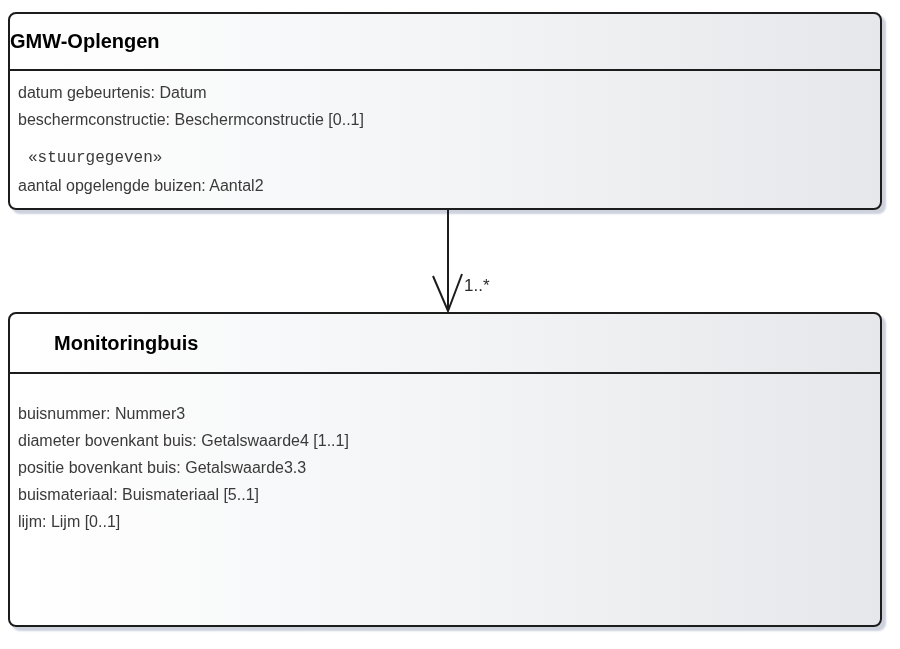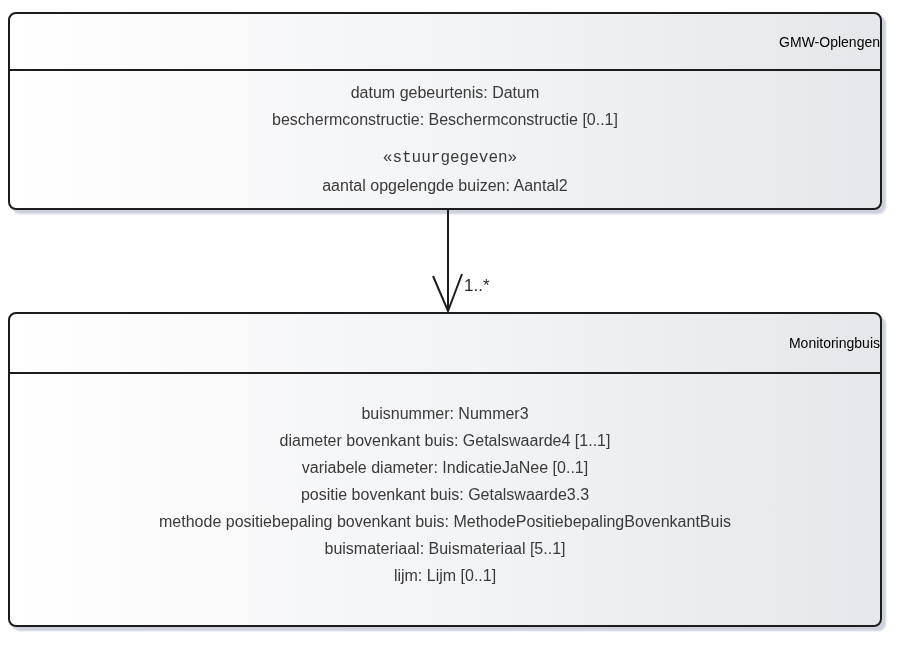--- a/index.html
+++ b/index.html
@@ -33,9 +33,9 @@
     border-bottom: 2px solid #1c1c1c;
     display: flex;
     align-items: center;
-    justify-content: flex-end;
-    font-weight: normal;
-    font-size: 14px;
+    justify-content: flex-start;
+    font-weight: bold;
+    font-size: 20px;
     color: #000000;
     border-radius: 6px 6px 0 0;
   }

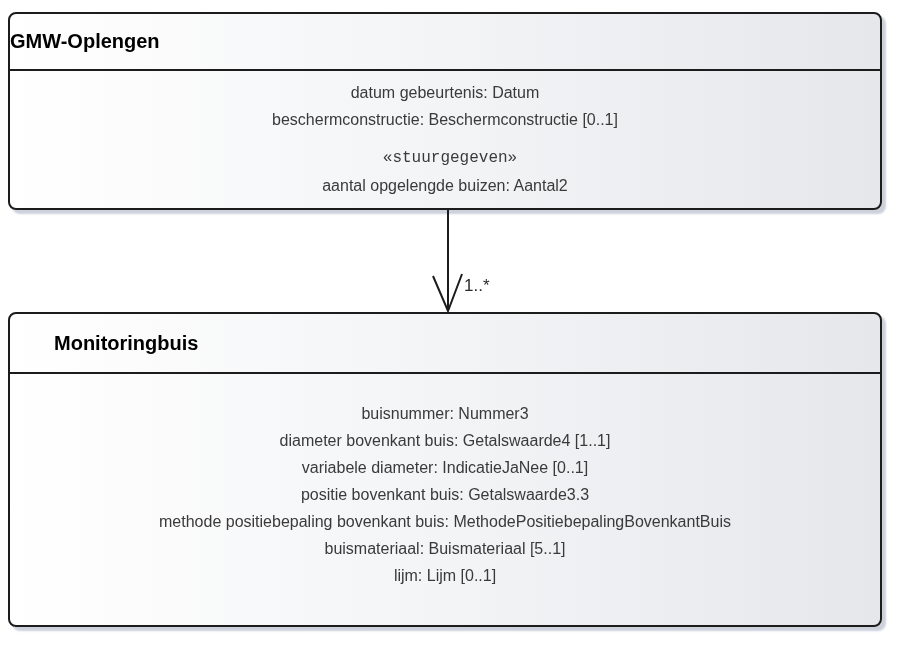--- a/index.html
+++ b/index.html
@@ -47,7 +47,6 @@
     font-size: 16px;
     line-height: 27px;
     color: #3a3a3a;
-    text-align: center;
   }
   .class-monitoringbuis .class-body { padding-top: 26px; }
 

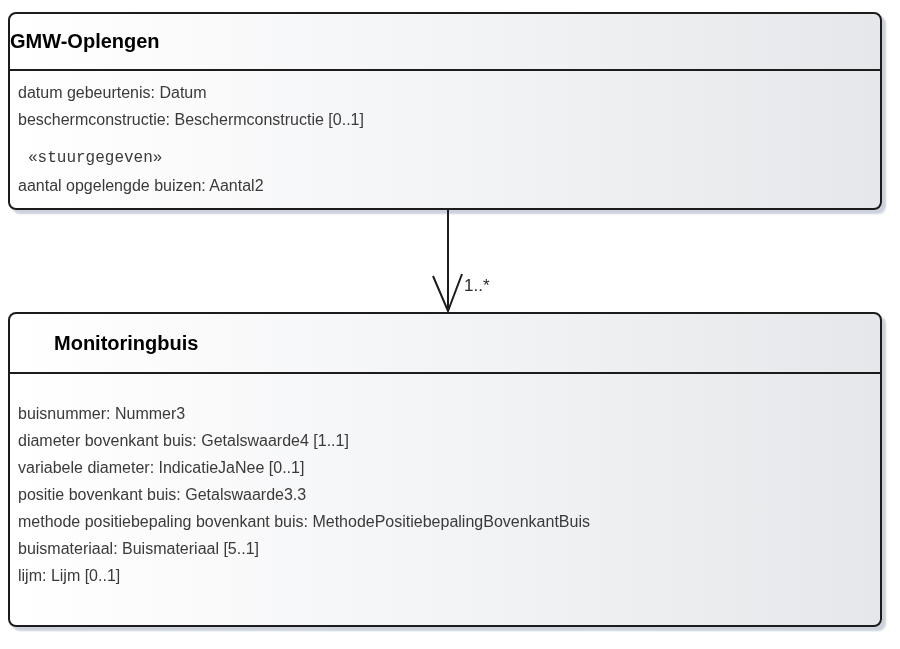--- a/index.html
+++ b/index.html
@@ -110,7 +110,6 @@
     <div class="class-body">
       <div class="attr-line">buisnummer: Nummer3</div>
       <div class="attr-line">diameter bovenkant buis: Getalswaarde4 [1..1]</div>
-      <div class="attr-line">variabele diameter: IndicatieJaNee [0..1]</div>
       <div class="attr-line">positie bovenkant buis: Getalswaarde3.3</div>
       <div class="attr-line">methode positiebepaling bovenkant buis: MethodePositiebepalingBovenkantBuis</div>
       <div class="attr-line">buismateriaal: Buismateriaal [5..1]</div>

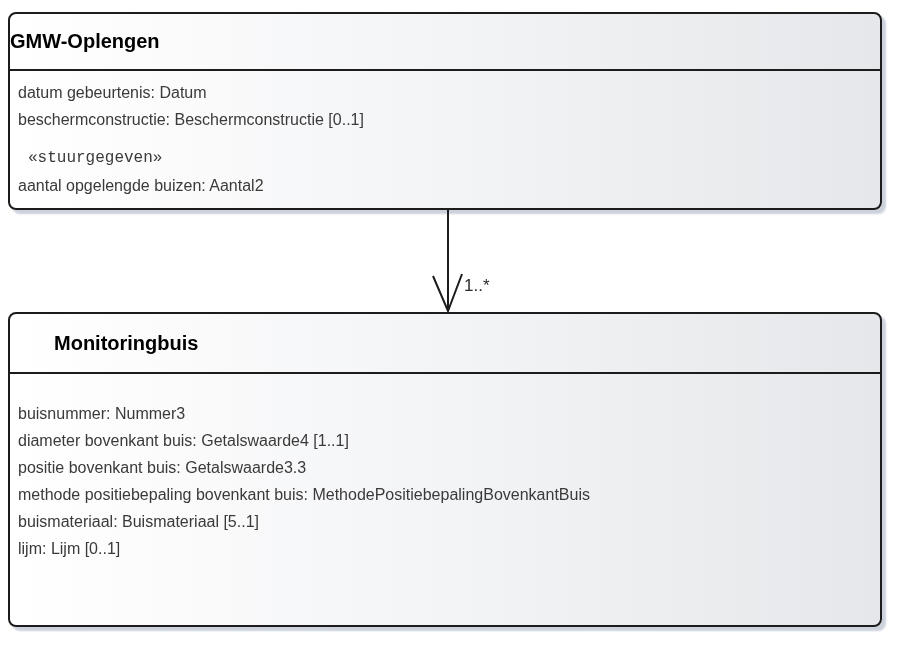--- a/index.html
+++ b/index.html
@@ -111,7 +111,6 @@
       <div class="attr-line">buisnummer: Nummer3</div>
       <div class="attr-line">diameter bovenkant buis: Getalswaarde4 [1..1]</div>
       <div class="attr-line">positie bovenkant buis: Getalswaarde3.3</div>
-      <div class="attr-line">methode positiebepaling bovenkant buis: MethodePositiebepalingBovenkantBuis</div>
       <div class="attr-line">buismateriaal: Buismateriaal [5..1]</div>
       <div class="attr-line">lijm: Lijm [0..1]</div>
     </div>

